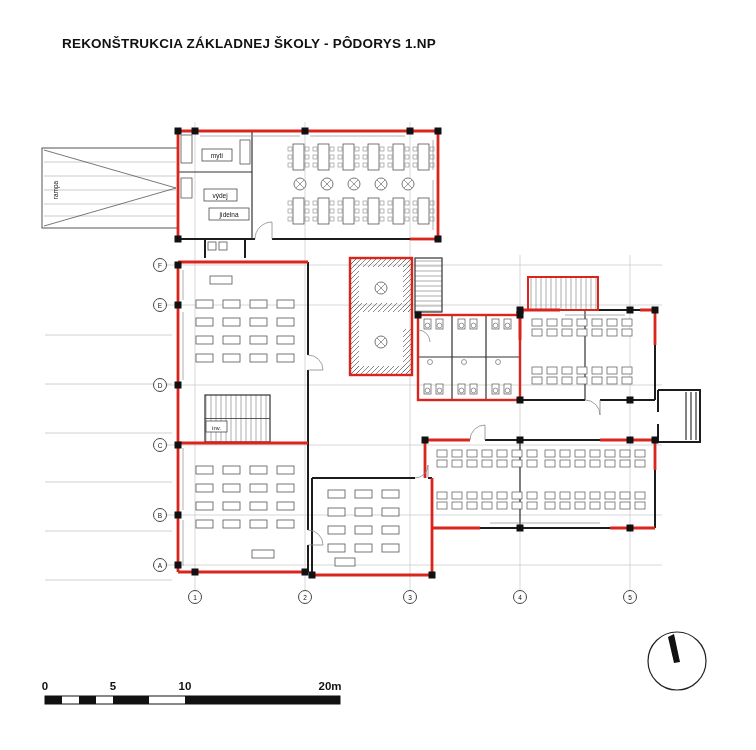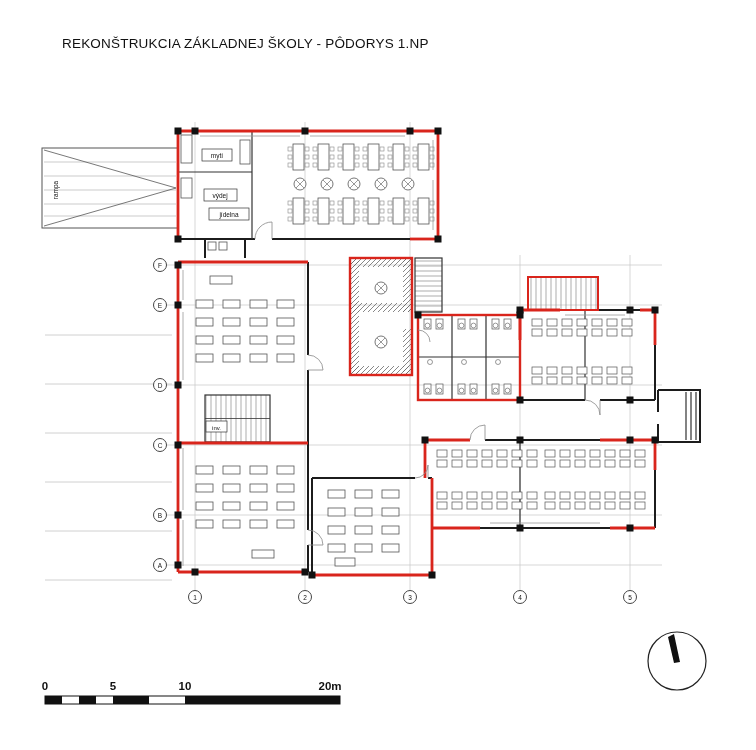--- a/index.html
+++ b/index.html
@@ -5,7 +5,7 @@
   html,body{margin:0;padding:0;background:#fff;}
   .page{position:relative;width:756px;height:750px;background:#ffffff;overflow:hidden;
         font-family:"Liberation Sans", sans-serif;}
-  .title{position:absolute;left:44px;top:36px;font-size:13.5px;font-weight:normal;
+  .title{position:absolute;left:44px;top:36px;font-size:13.5px;font-weight:bold;
          letter-spacing:.2px;color:#111;white-space:nowrap;padding-left:18px;}
   svg text{font-family:"Liberation Sans", sans-serif;fill:#111;}
 </style>

